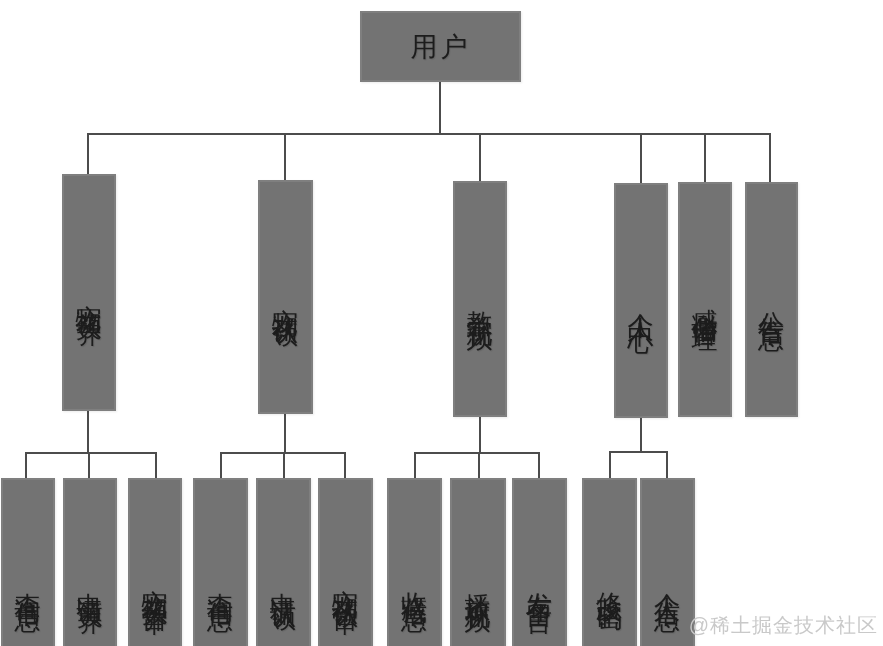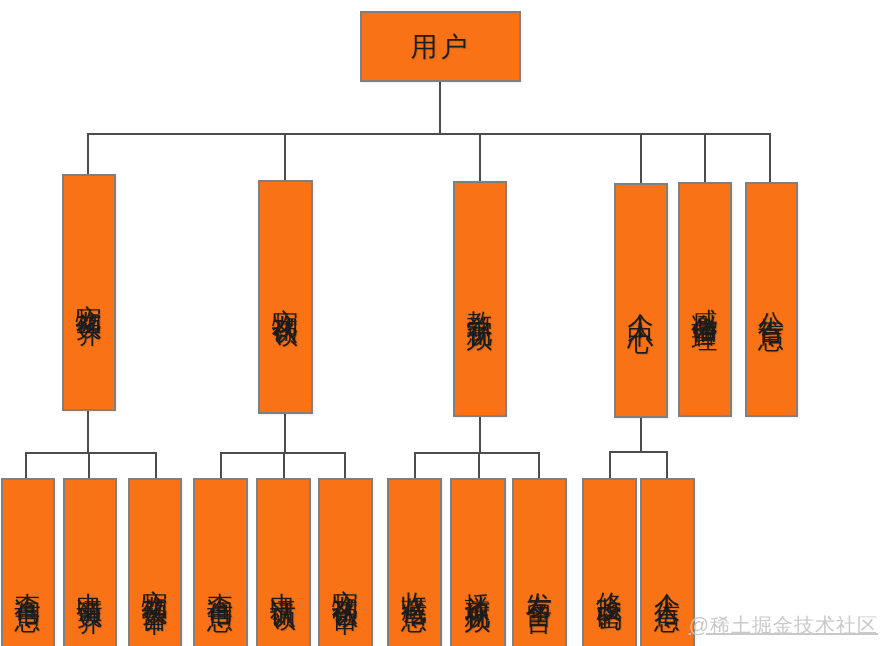--- a/index.html
+++ b/index.html
@@ -15,7 +15,7 @@
     position: absolute;
     box-sizing: border-box;
     border: 2px solid #7f7f7f;
-    background: #f97316;
+    background: #737373;
     display: flex;
     align-items: center;
     justify-content: center;

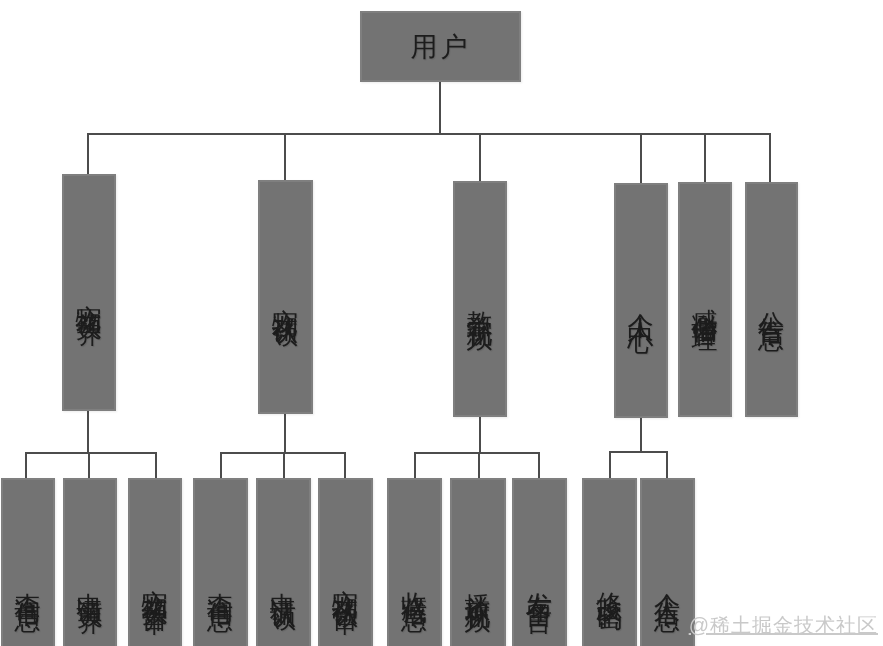--- a/index.html
+++ b/index.html
@@ -48,7 +48,6 @@
     letter-spacing: 1px;
     color: #c9c9c9;
     white-space: nowrap;
-    text-decoration: underline;
   }
 </style>
 </head>

